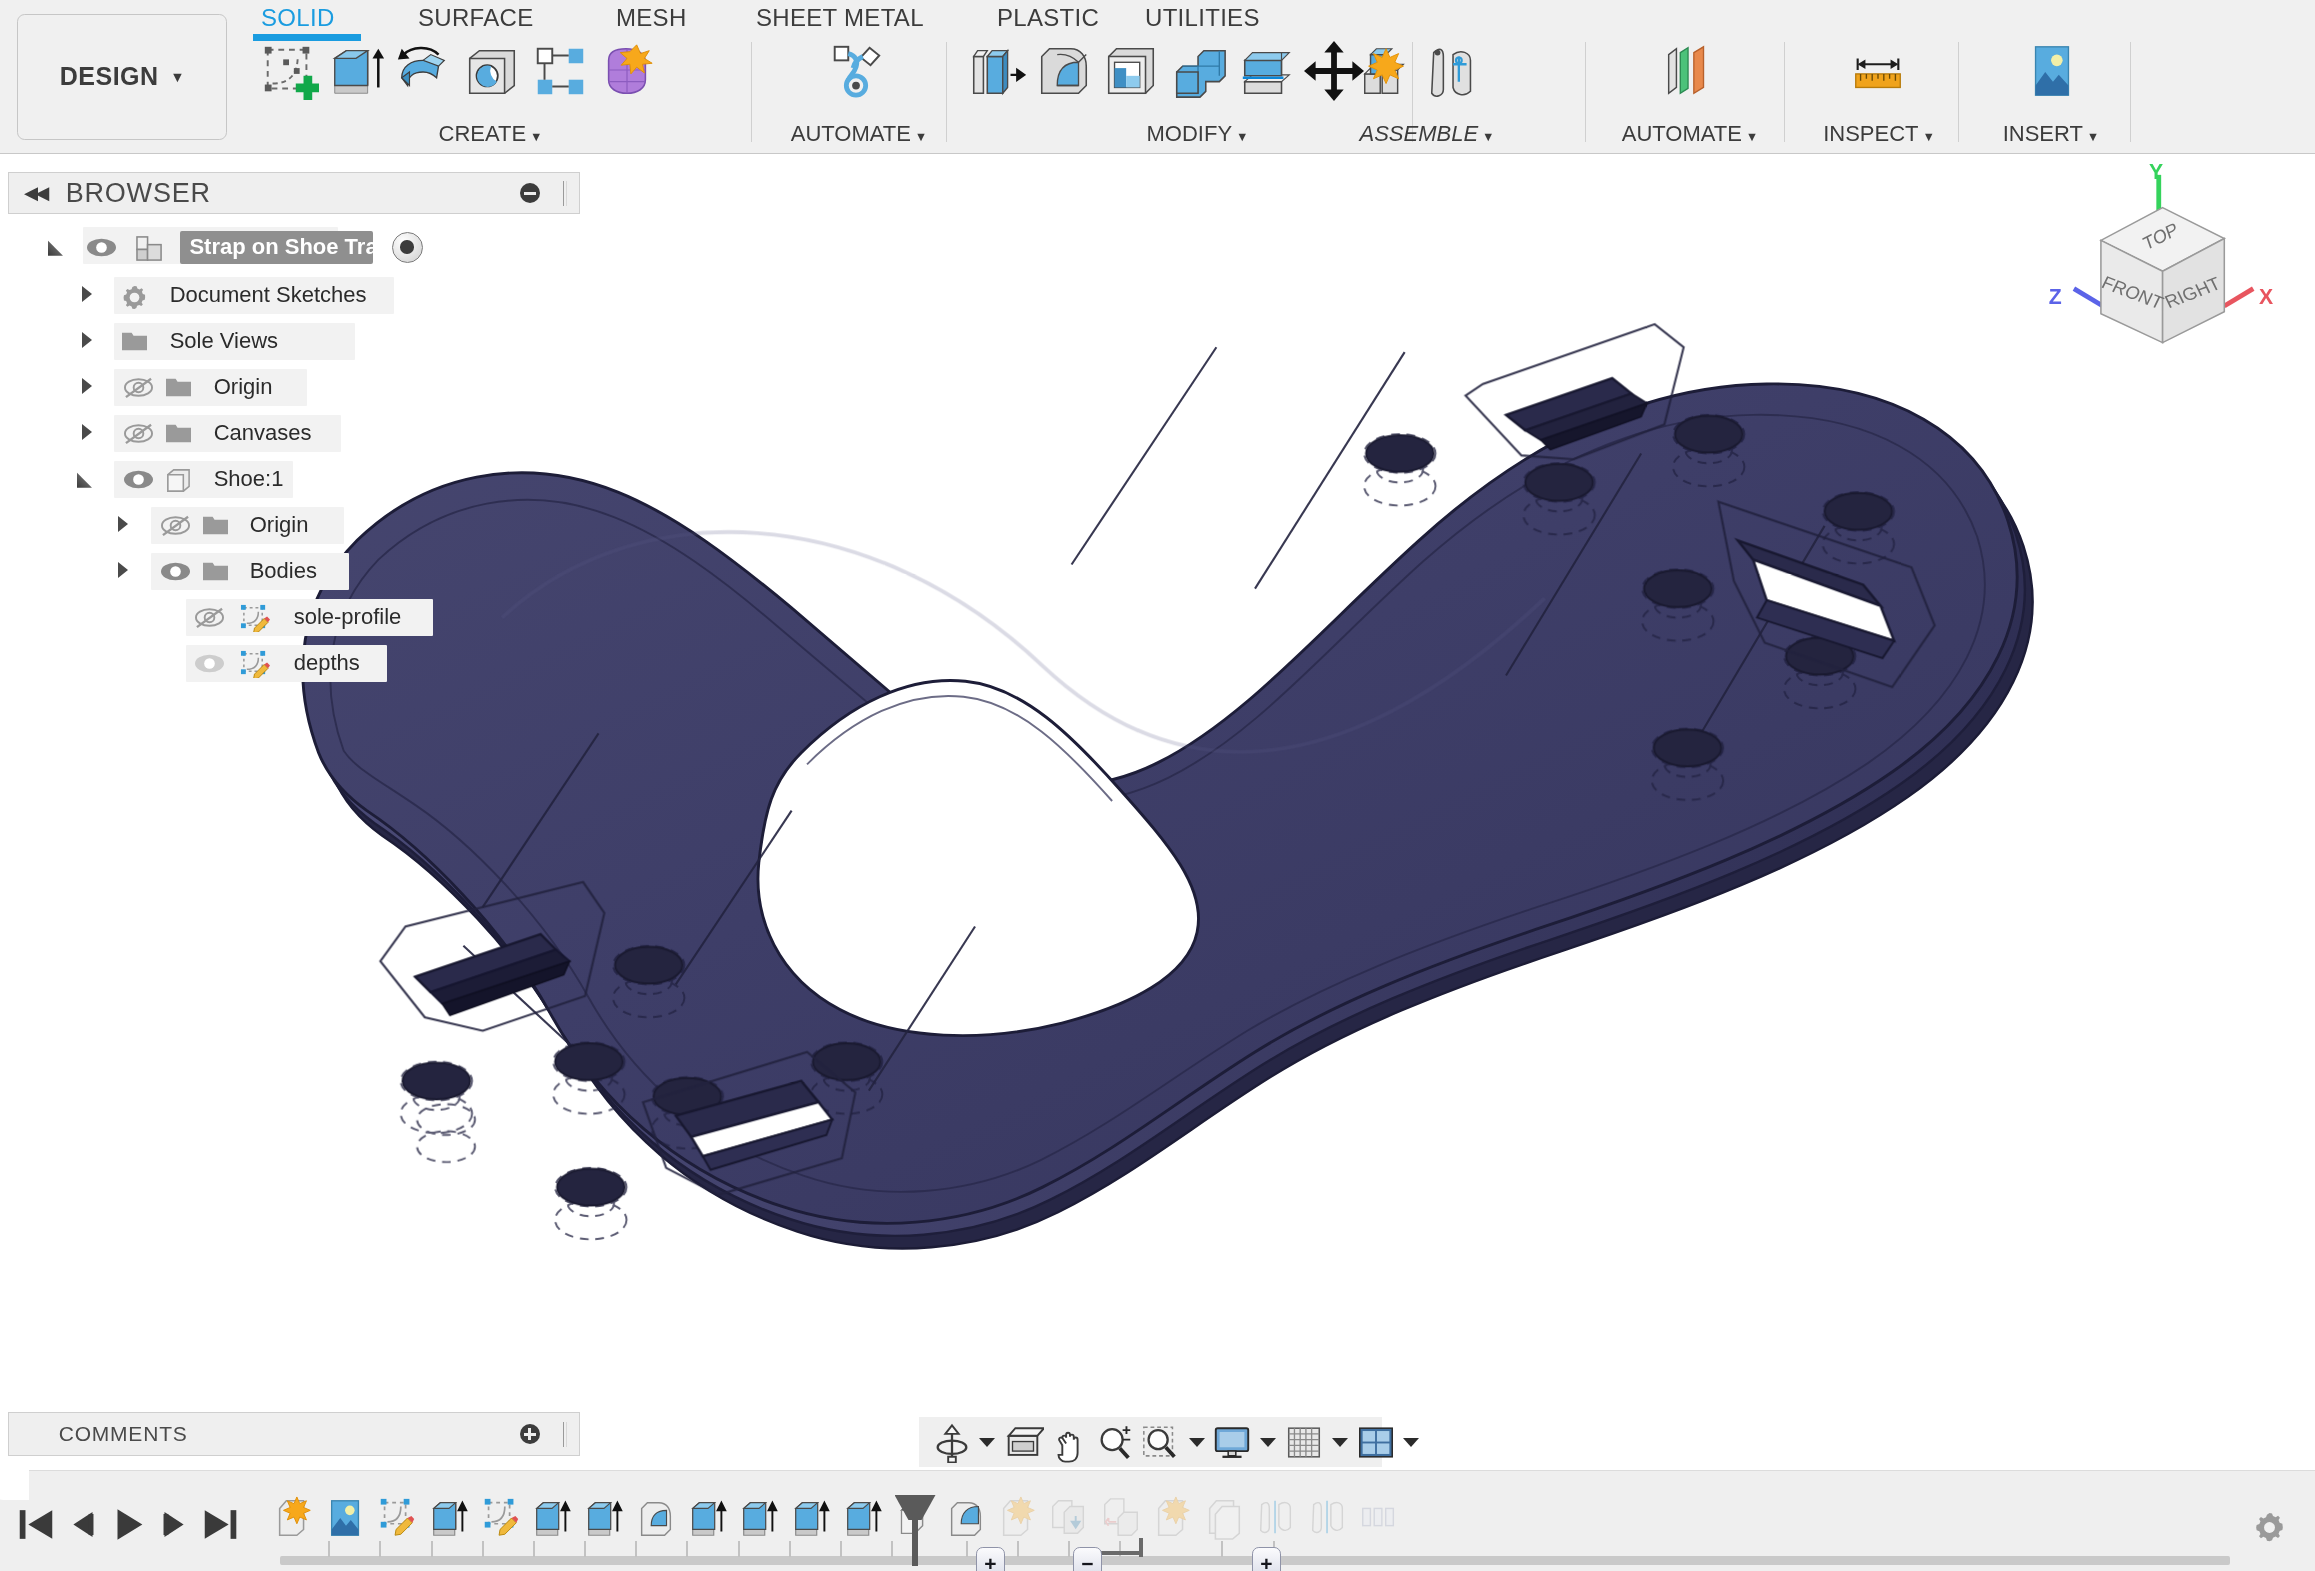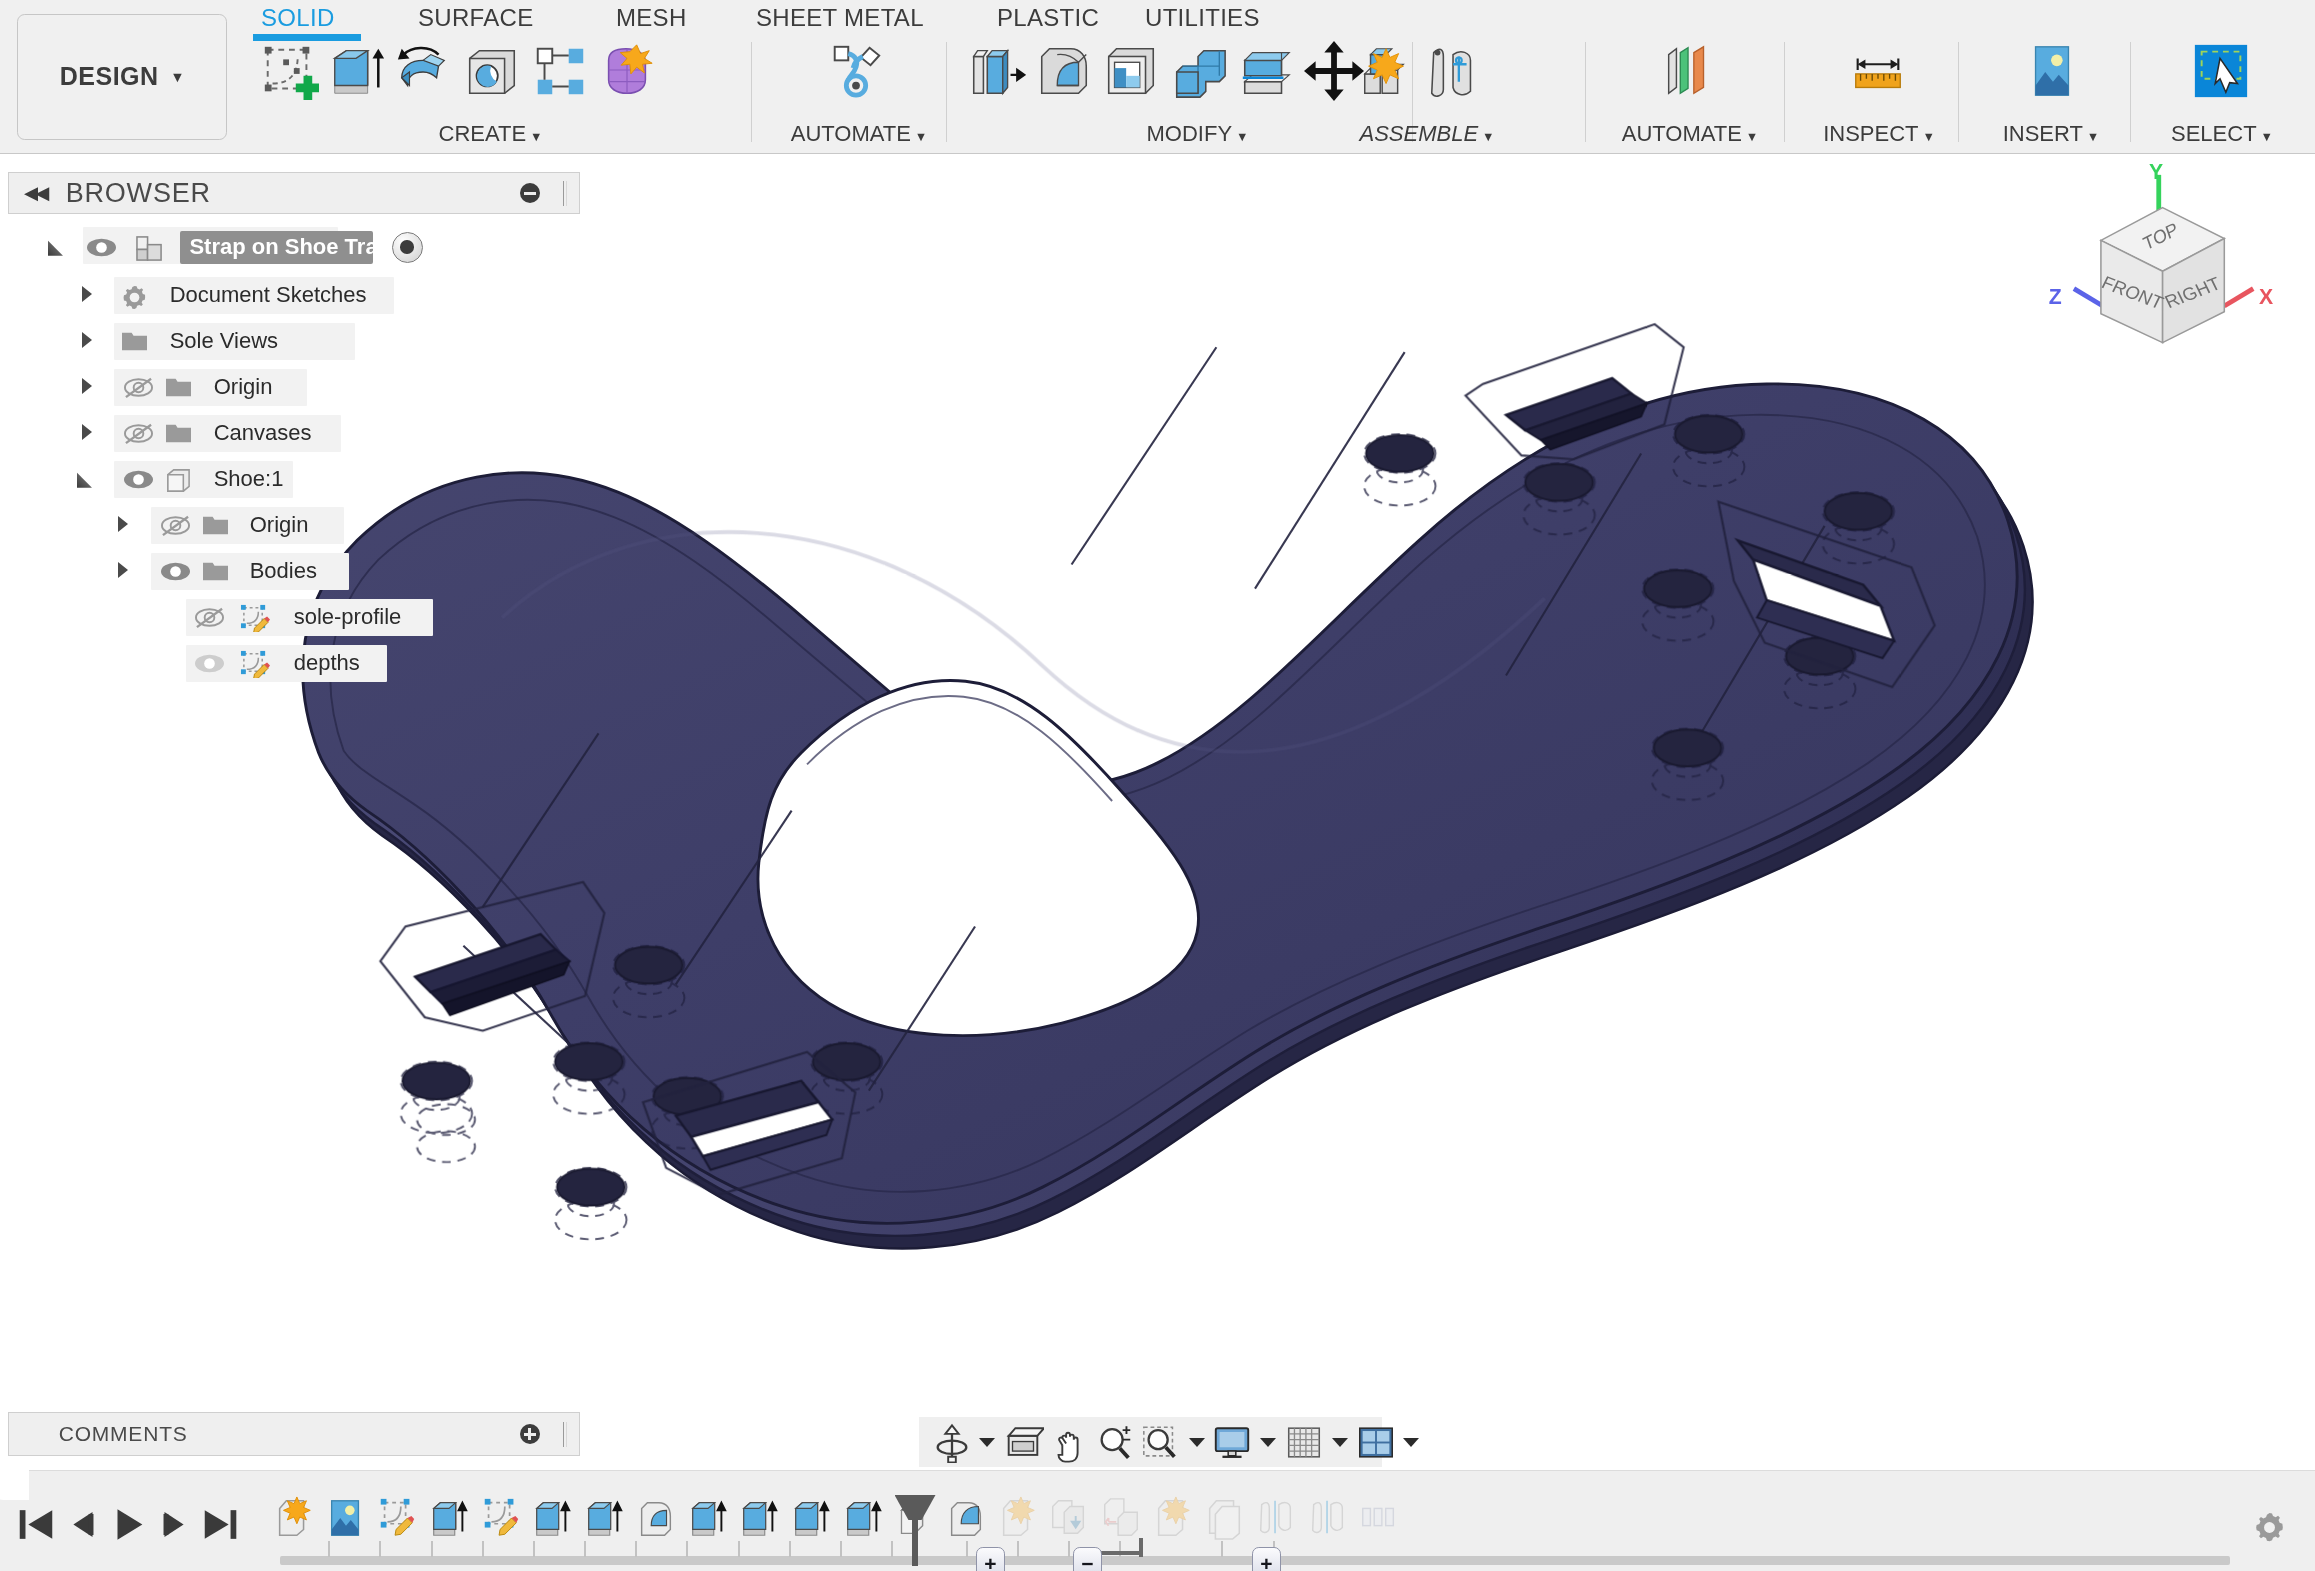--- a/index.html
+++ b/index.html
@@ -423,20 +423,6 @@
 
   <div class="gsep" style="left:2130px;"></div>
 
-  <div class="group" style="left:2145px; width:154px;">
-    <div class="gicons" style="left:46px;">
-      <div class="gicon">
-        <svg viewBox="0 0 62 62" width="60" height="60">
-          <rect x="4" y="4" width="54" height="54" fill="#0a86d8"></rect>
-          <rect x="11" y="11" width="40" height="28" fill="none" stroke="#9fd45a" stroke-width="2" stroke-dasharray="6 5"></rect>
-          <path d="M30 18l18 26-8-1-4 10-6-14-5 5z" fill="#fff" stroke="#2a2a2a" stroke-width="1.6"></path>
-        </svg>
-      </div>
-    </div>
-    <div class="group-label">
-      <span>SELECT</span><span class="caret">▼</span>
-    </div>
-  </div>
 </div>
 
 <div id="viewport">

